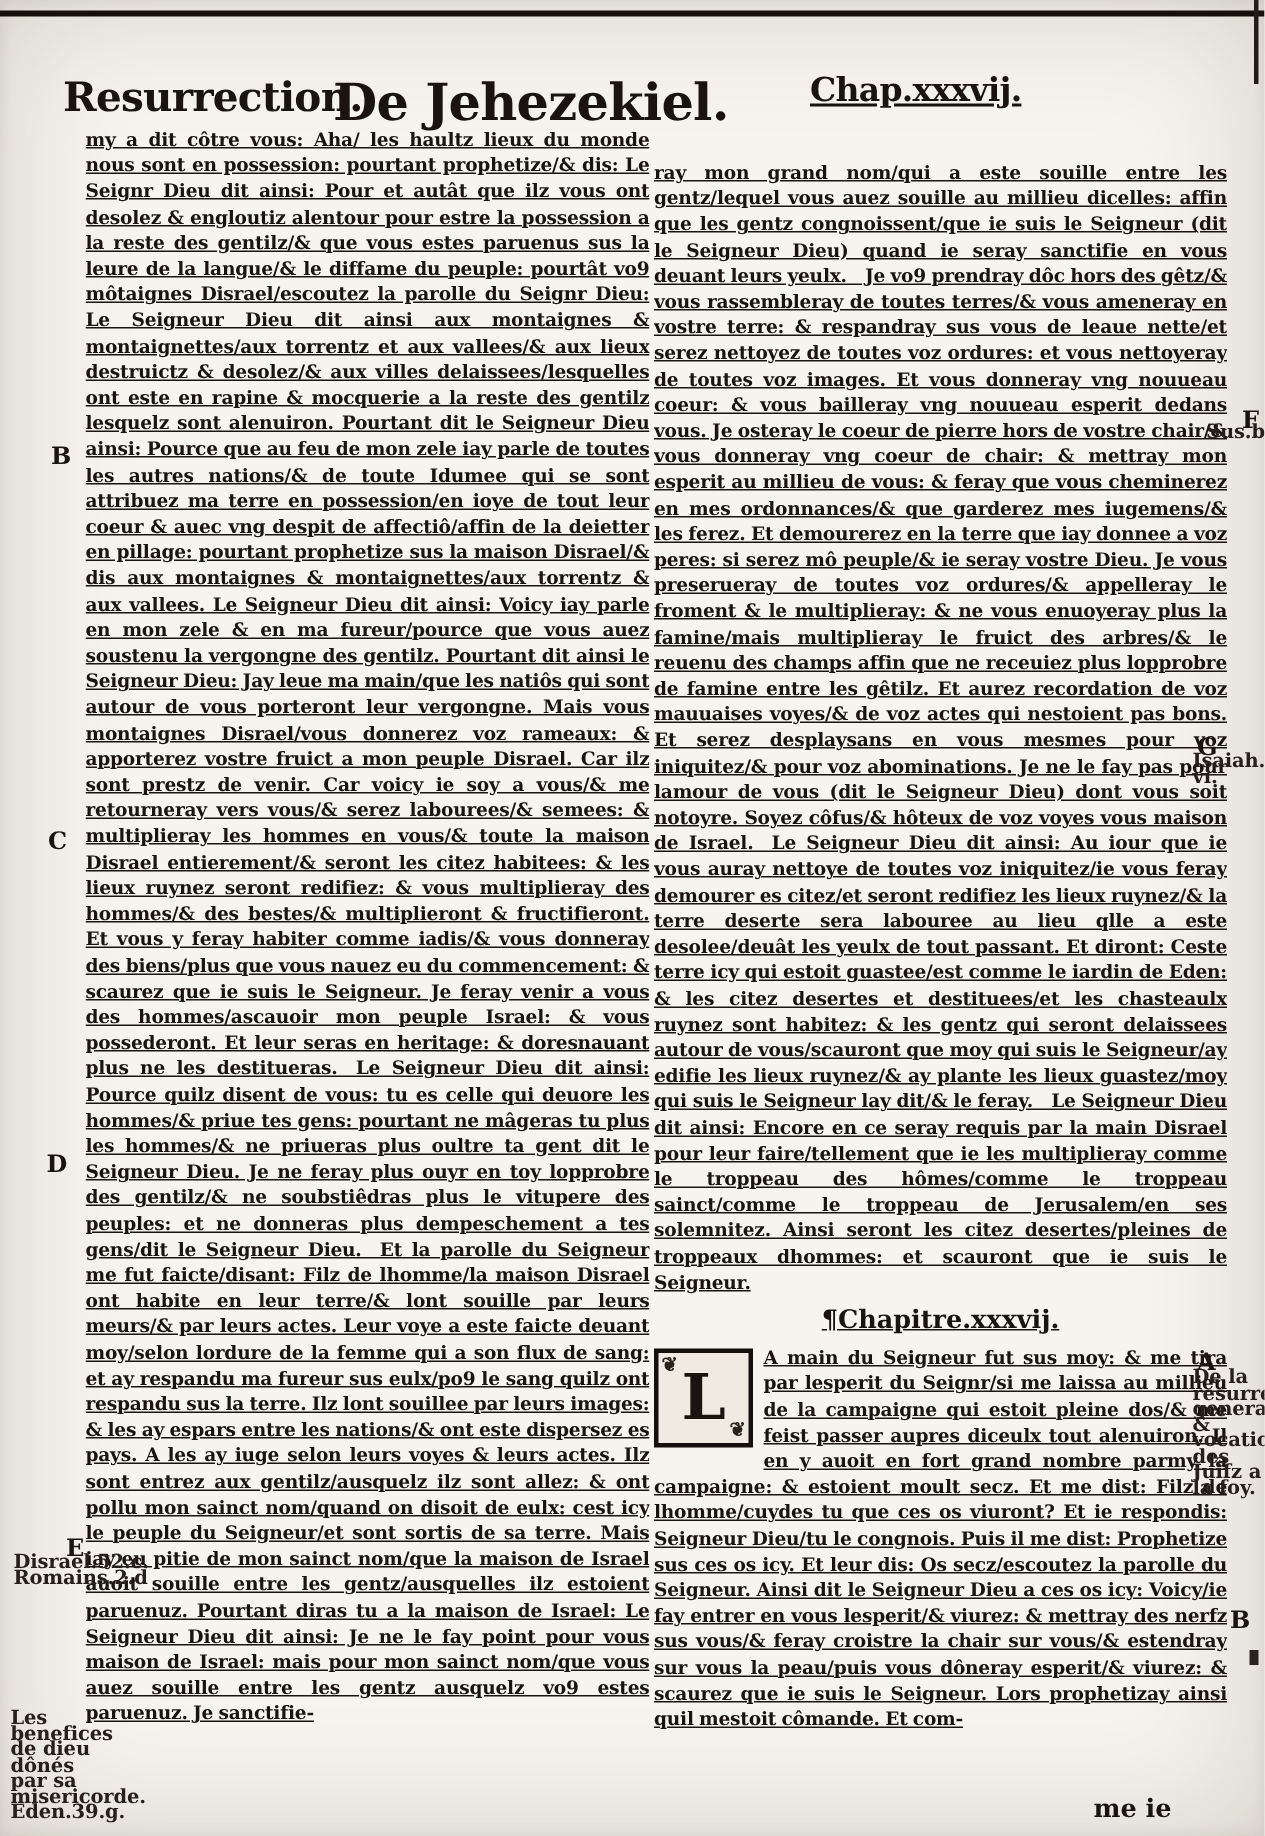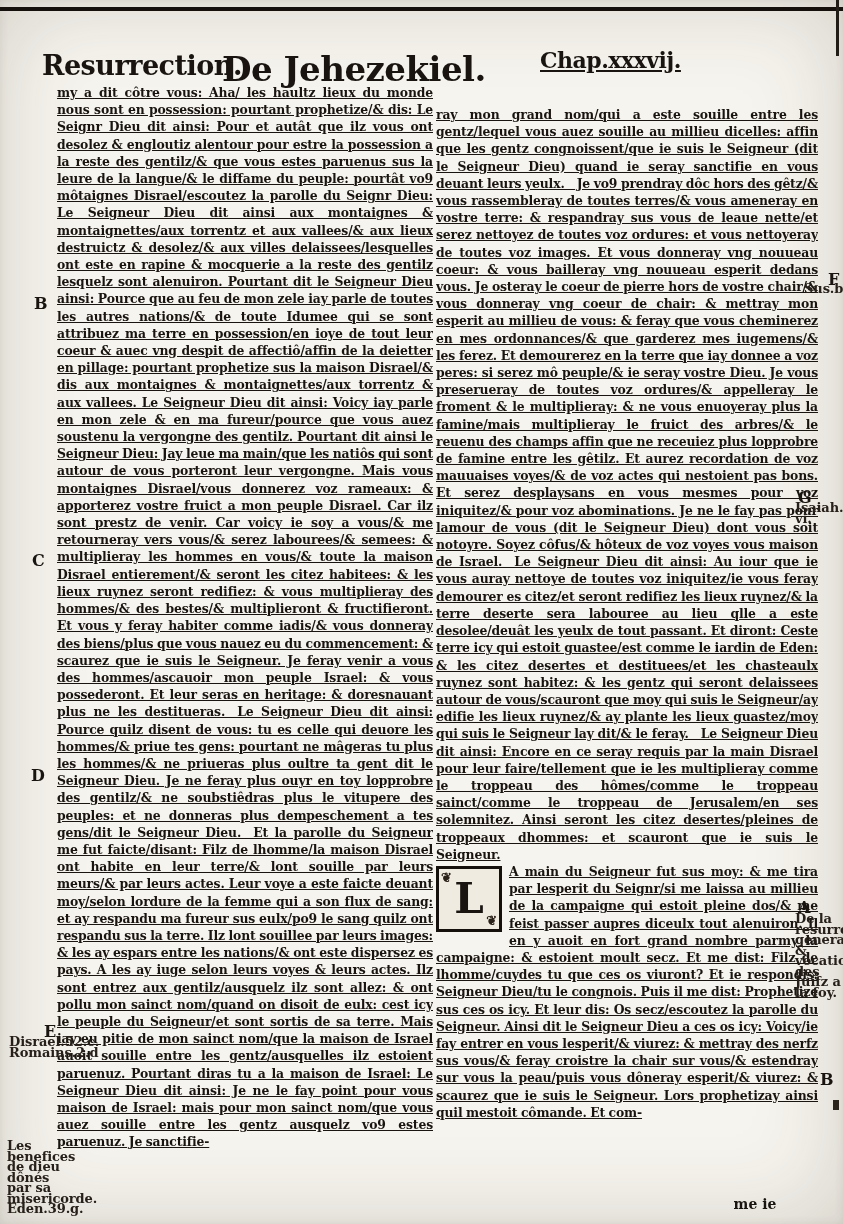--- a/index.html
+++ b/index.html
@@ -81,6 +81,7 @@
 
 <div class="col col-right">
   <span>ray mon grand nom/qui a este souille entre les gentz/lequel vous auez souille au millieu dicelles: affin que les gentz congnoissent/que ie suis le Seigneur (dit le Seigneur Dieu) quand ie seray sanctifie en vous deuant leurs yeulx.  Je vo9 prendray dôc hors des gêtz/&amp; vous rassembleray de toutes terres/&amp; vous ameneray en vostre terre: &amp; respandray sus vous de leaue nette/et serez nettoyez de toutes voz ordures: et vous nettoyeray de toutes voz images. Et vous donneray vng nouueau coeur: &amp; vous bailleray vng nouueau esperit dedans vous. Je osteray le coeur de pierre hors de vostre chair/&amp; vous donneray vng coeur de chair: &amp; mettray mon esperit au millieu de vous: &amp; feray que vous cheminerez en mes ordonnances/&amp; que garderez mes iugemens/&amp; les ferez. Et demourerez en la terre que iay donnee a voz peres: si serez mô peuple/&amp; ie seray vostre Dieu. Je vous preserueray de toutes voz ordures/&amp; appelleray le froment &amp; le multiplieray: &amp; ne vous enuoyeray plus la famine/mais multiplieray le fruict des arbres/&amp; le reuenu des champs affin que ne receuiez plus lopprobre de famine entre les gêtilz. Et aurez recordation de voz mauuaises voyes/&amp; de voz actes qui nestoient pas bons. Et serez desplaysans en vous mesmes pour voz iniquitez/&amp; pour voz abominations. Je ne le fay pas pour lamour de vous (dit le Seigneur Dieu) dont vous soit notoyre. Soyez côfus/&amp; hôteux de voz voyes vous maison de Israel.  Le Seigneur Dieu dit ainsi: Au iour que ie vous auray nettoye de toutes voz iniquitez/ie vous feray demourer es citez/et seront redifiez les lieux ruynez/&amp; la terre deserte sera labouree au lieu qlle a este desolee/deuât les yeulx de tout passant. Et diront: Ceste terre icy qui estoit guastee/est comme le iardin de Eden: &amp; les citez desertes et destituees/et les chasteaulx ruynez sont habitez: &amp; les gentz qui seront delaissees autour de vous/scauront que moy qui suis le Seigneur/ay edifie les lieux ruynez/&amp; ay plante les lieux guastez/moy qui suis le Seigneur lay dit/&amp; le feray.  Le Seigneur Dieu dit ainsi: Encore en ce seray requis par la main Disrael pour leur faire/tellement que ie les multiplieray comme le troppeau des hômes/comme le troppeau sainct/comme le troppeau de Jerusalem/en ses solemnitez. Ainsi seront les citez desertes/pleines de troppeaux dhommes: et scauront que ie suis le Seigneur.</span>
+  <div class="chapter-heading">¶Chapitre.xxxvij.</div>
   <div>
     <span class="drop-cap">
       <span class="vine tl">❦</span>

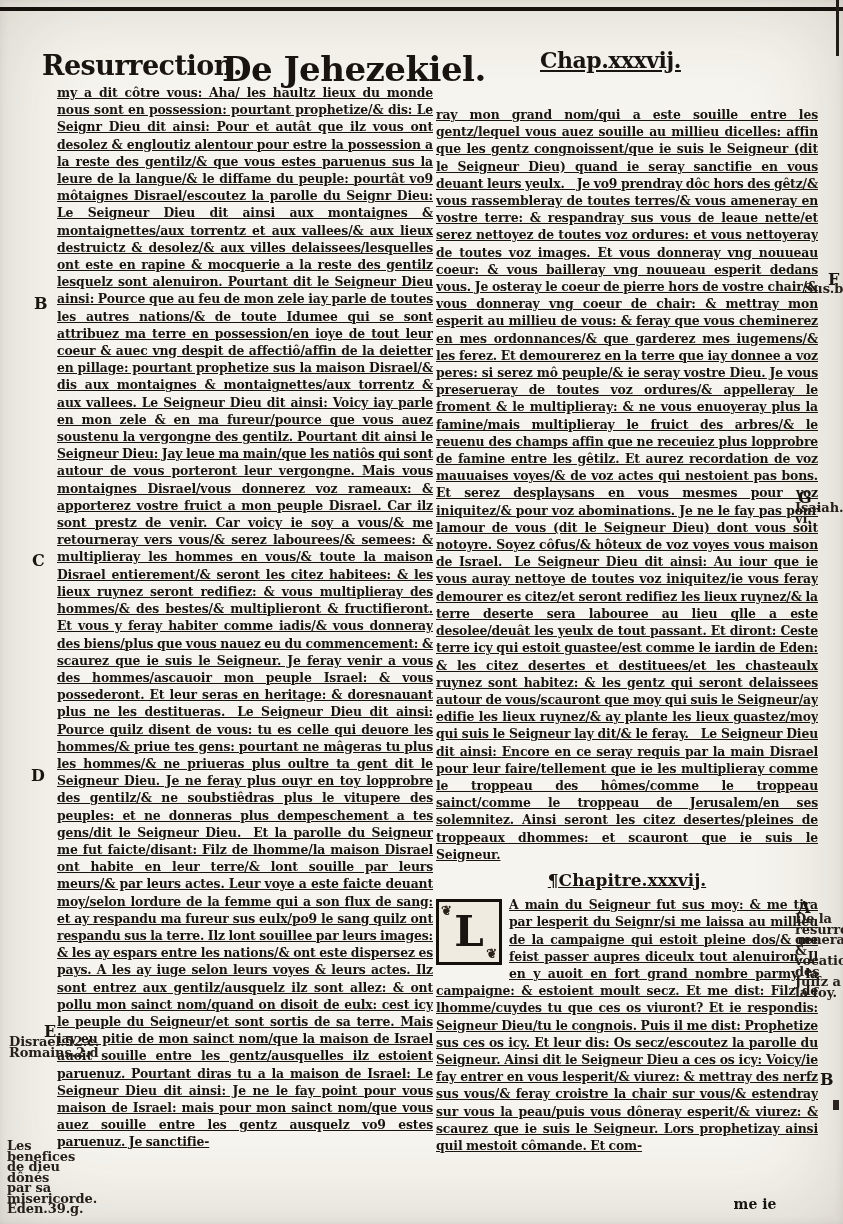--- a/index.html
+++ b/index.html
@@ -42,7 +42,7 @@
   .drop-cap .vine.br{bottom:0;right:2px;}
   .catchword{
     position:absolute;left:700px;top:1196px;width:110px;
-    font-size:14px;font-weight:700;text-align:center;
+    font-size:17px;font-weight:700;text-align:center;
   }
   .margin-letter{
     position:absolute;font-size:16px;font-weight:700;

